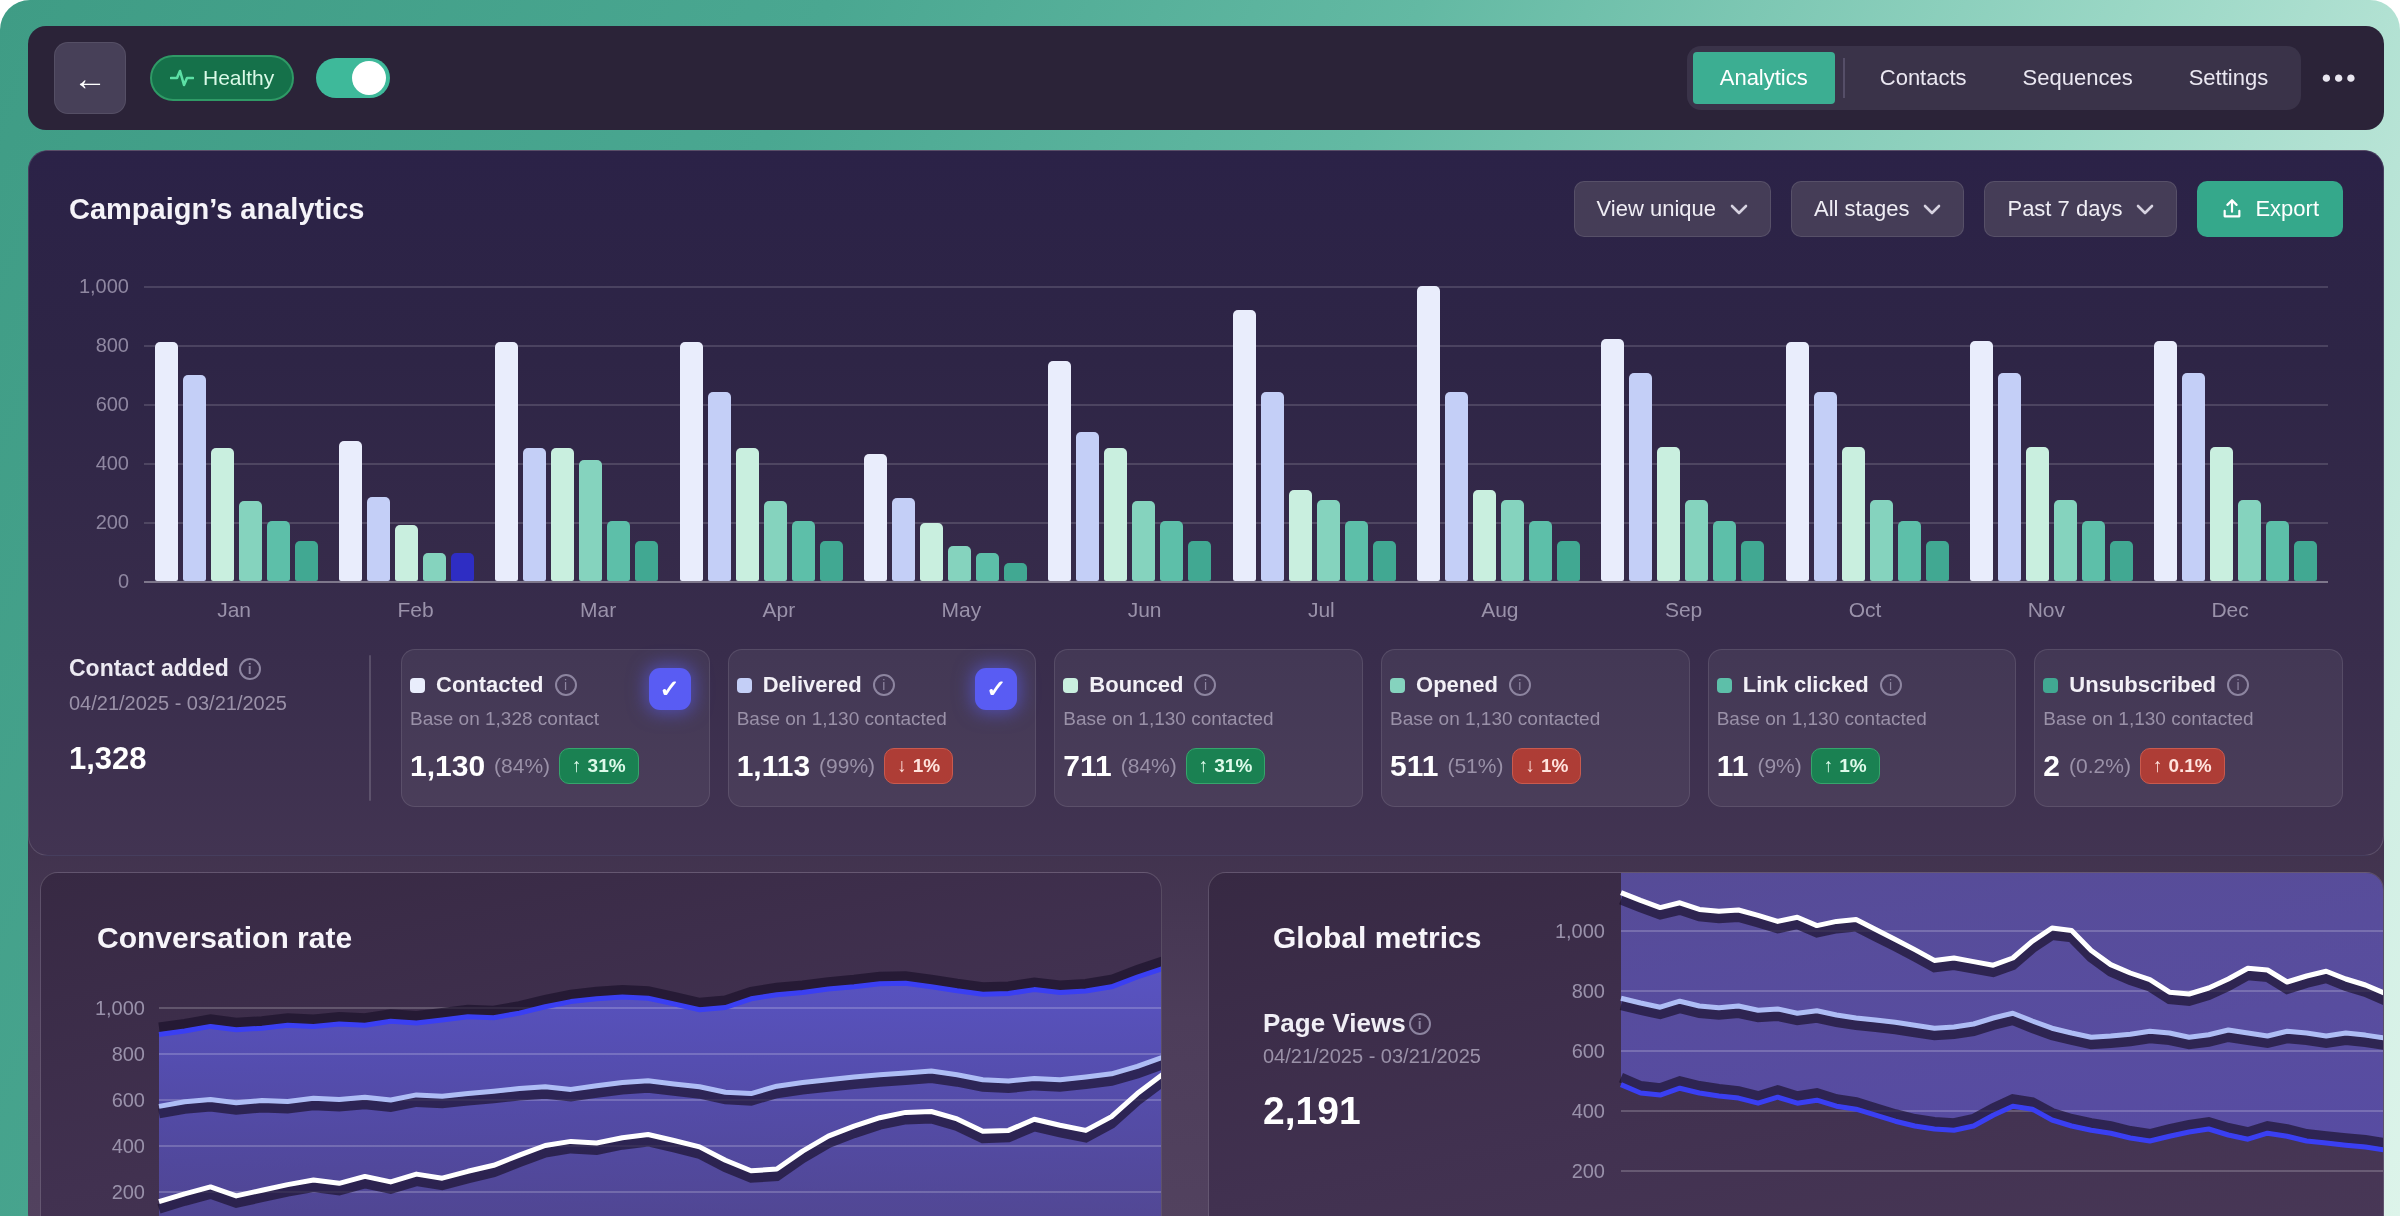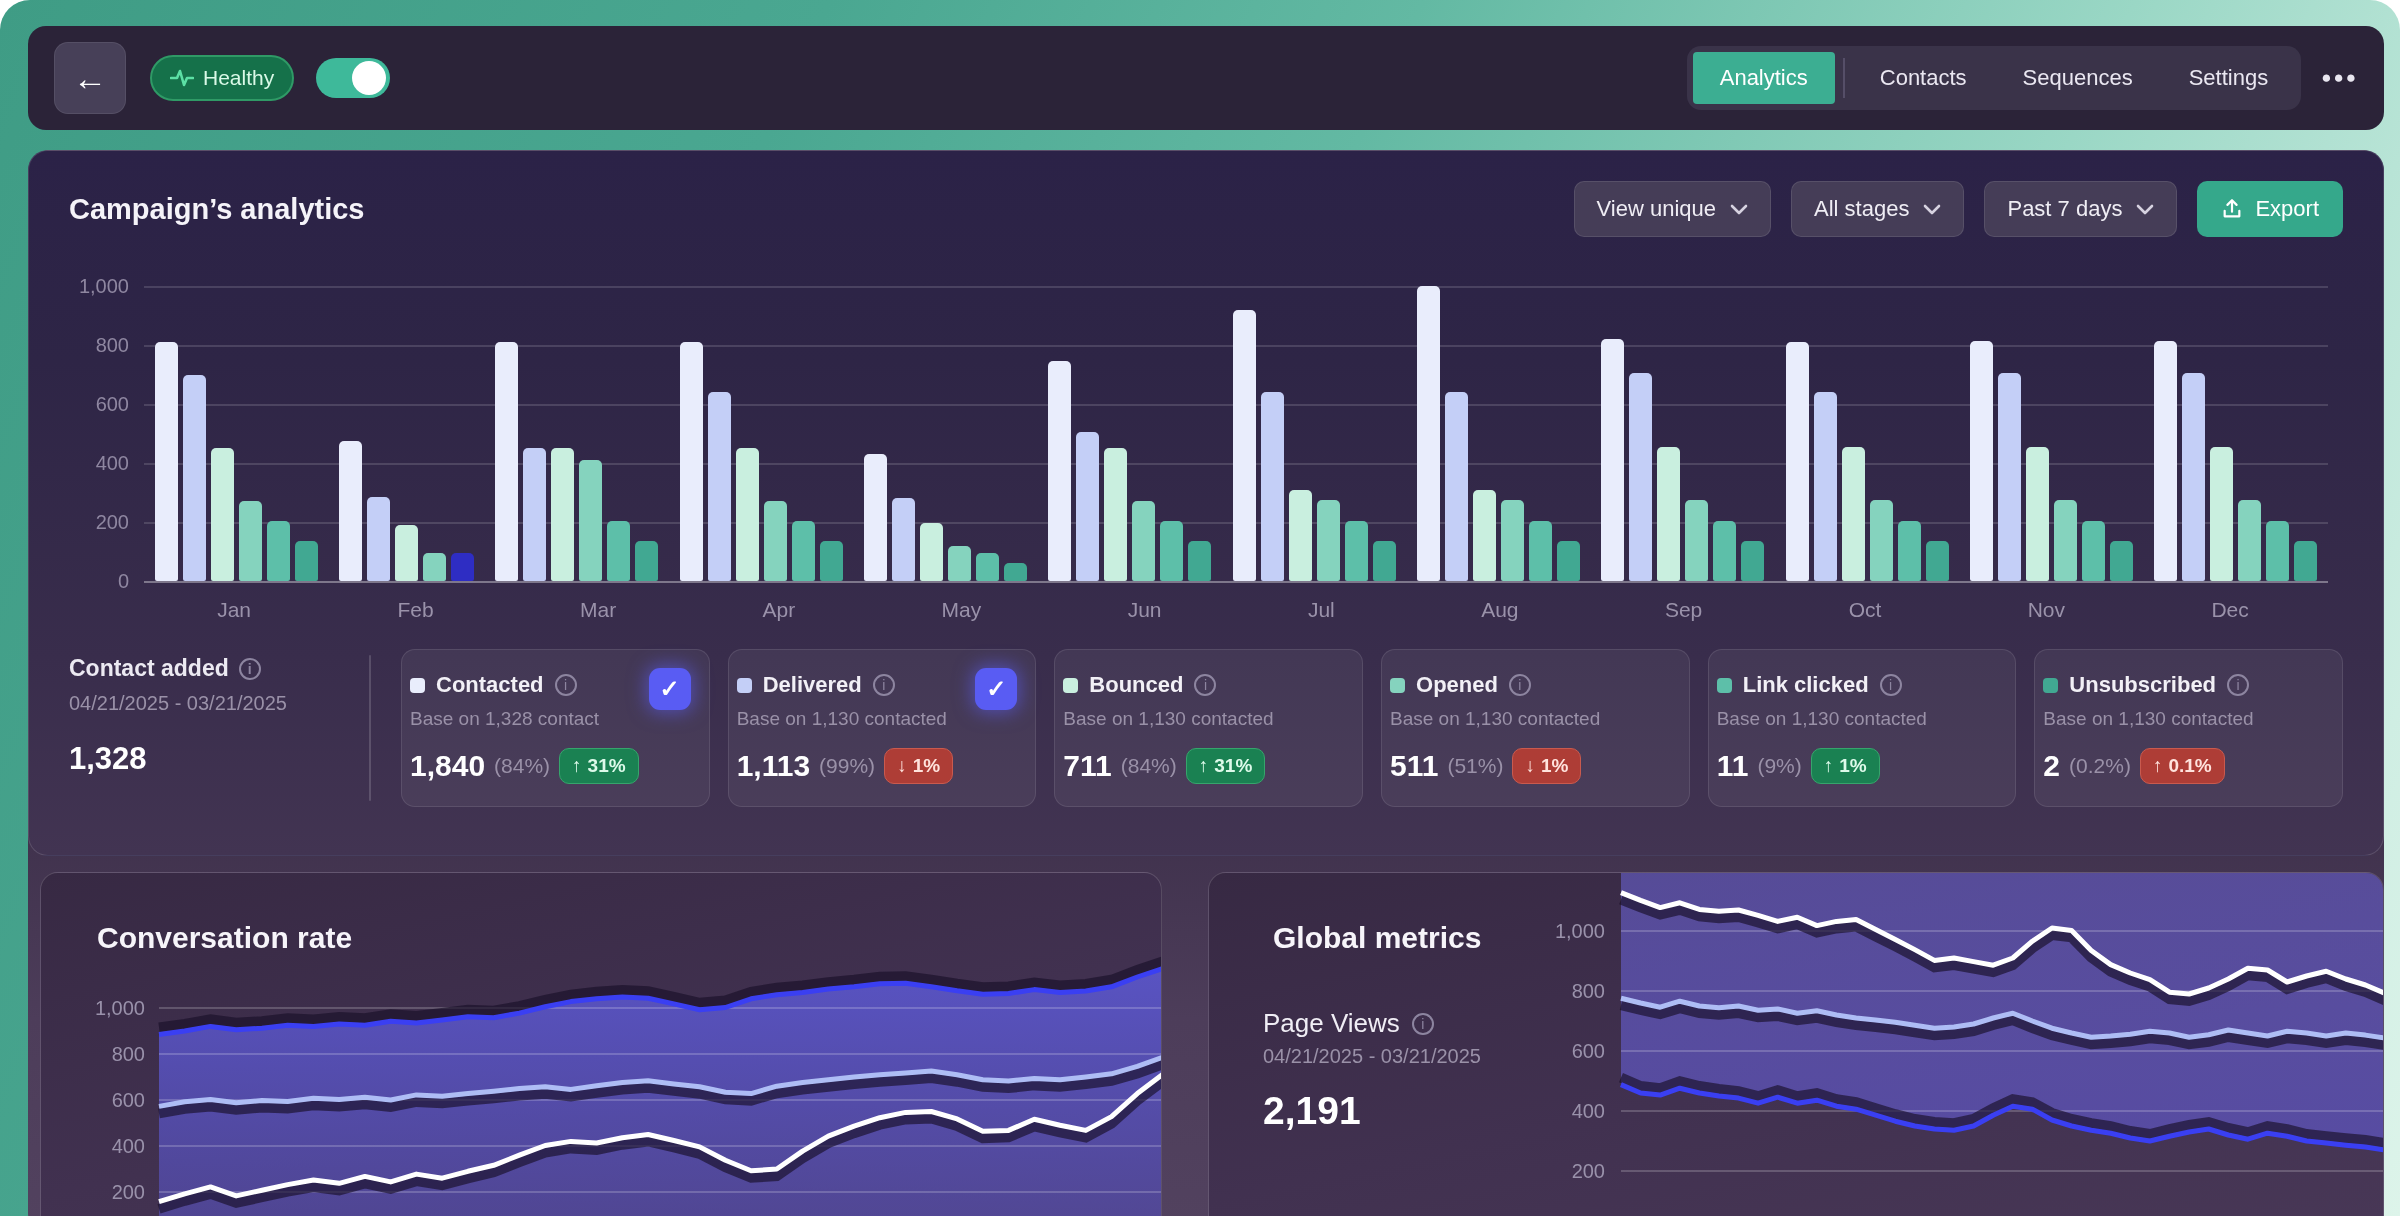--- a/index.html
+++ b/index.html
@@ -307,7 +307,7 @@
           <div class="checkbox">✓</div>
           <div class="sc-base">Base on 1,328 contact</div>
           <div class="sc-valrow">
-            <span class="sc-value">1,840</span>
+            <span class="sc-value">1,130</span>
             <span class="sc-pct">(84%)</span>
             <span class="pill green">
               <span>↑</span>

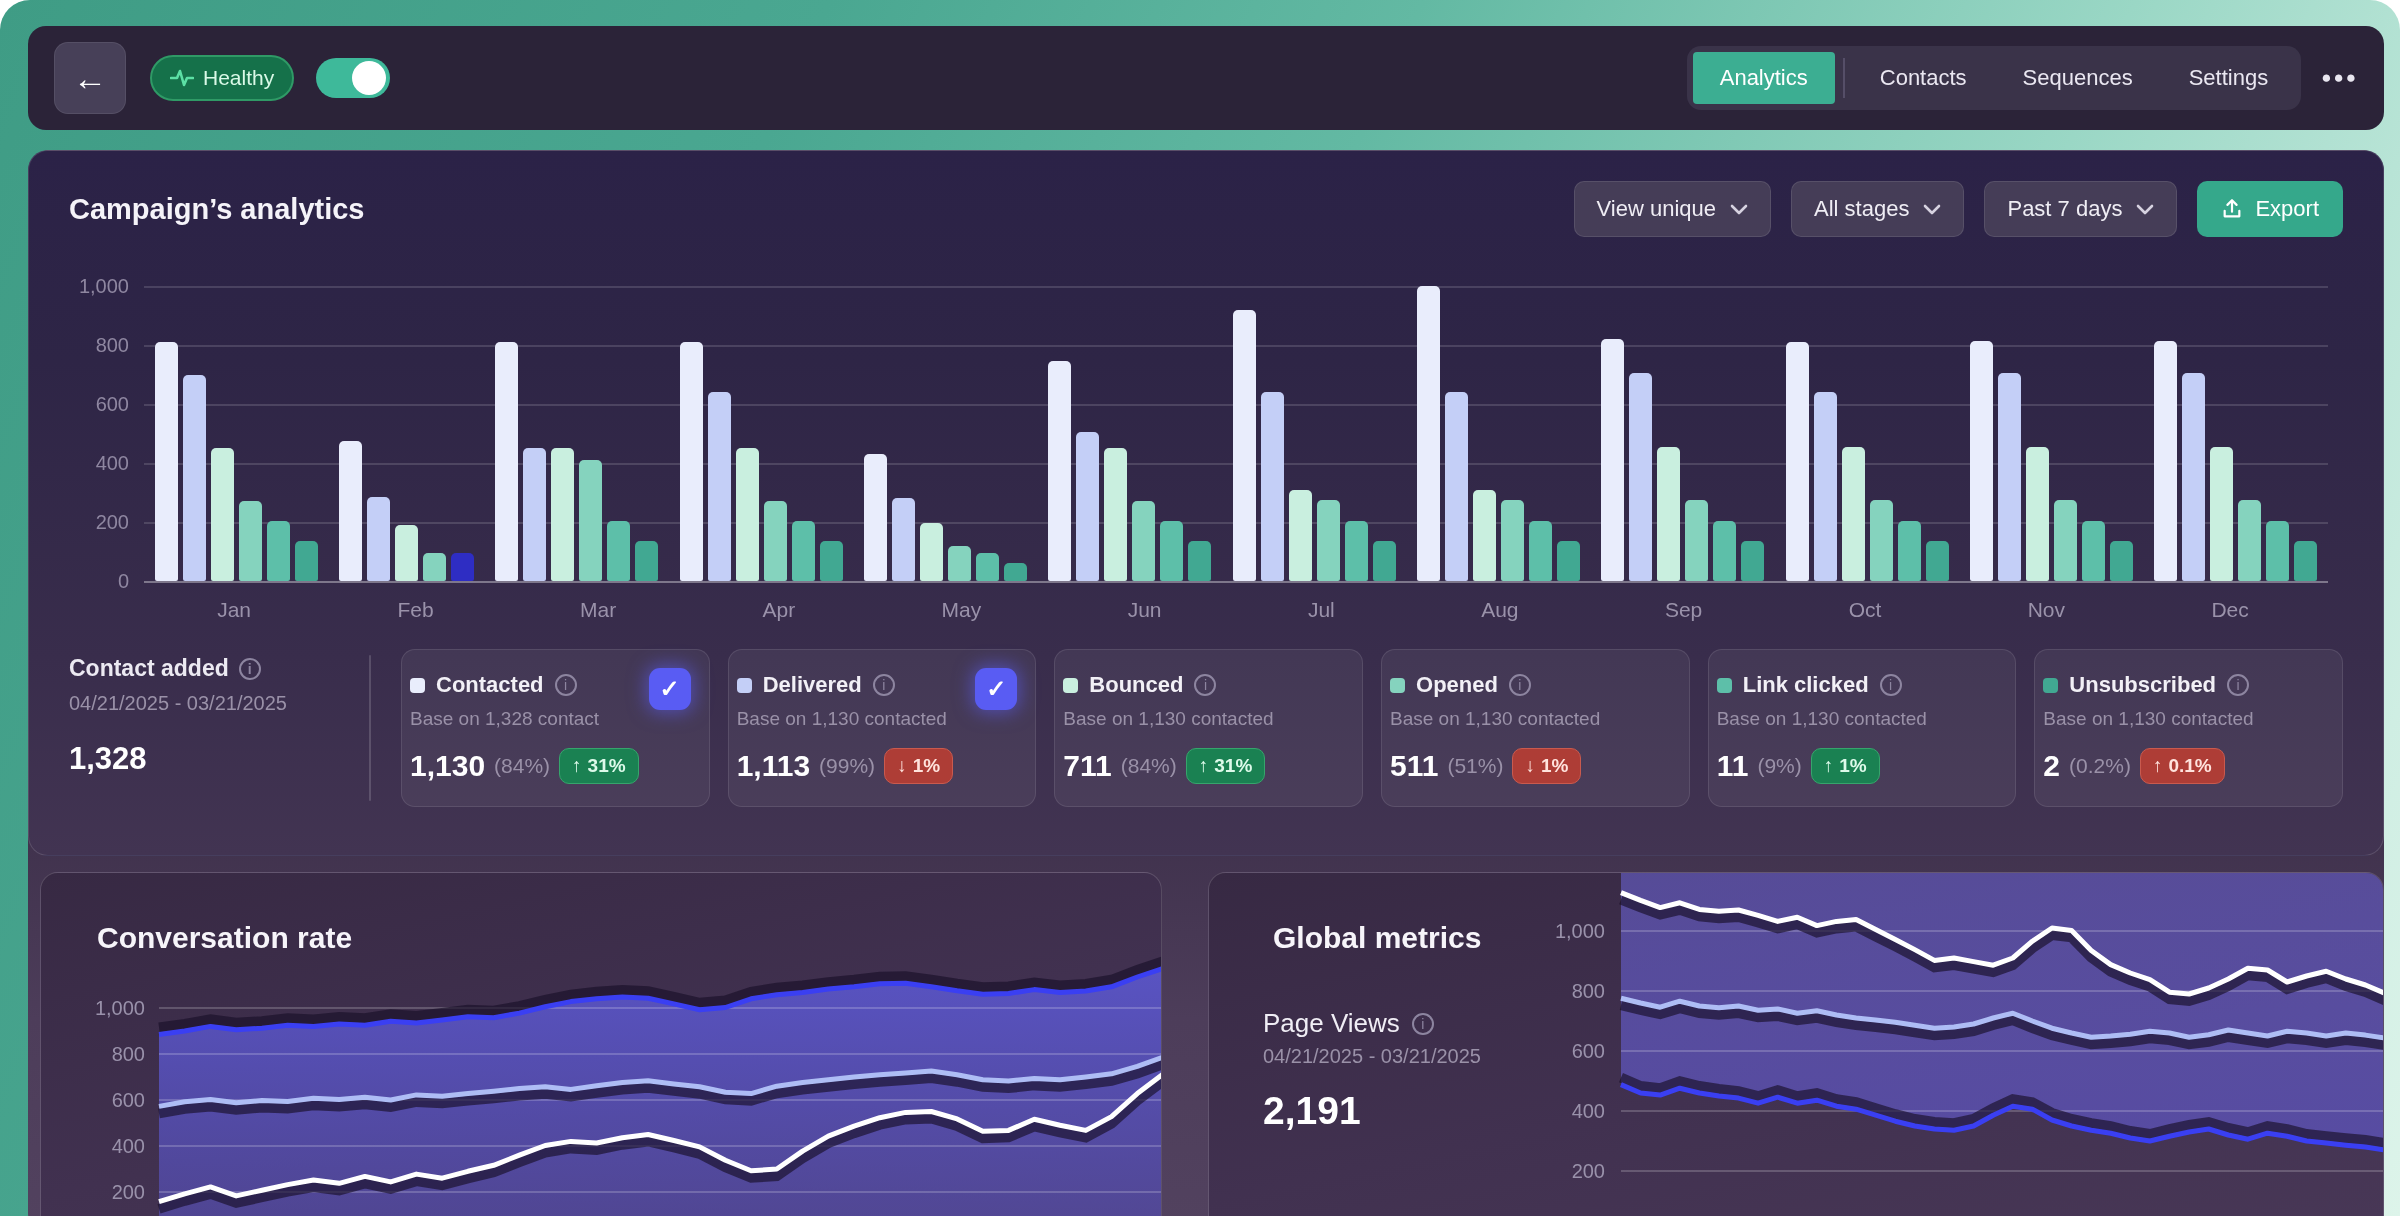--- a/index.html
+++ b/index.html
@@ -89,8 +89,8 @@
   .panel-title { position:absolute; color:#f7f5fa; font-size:30px; font-weight:700; }
   .panel.left .panel-title { left:56px; top:48px; }
   .panel.right .panel-title { left:64px; top:48px; }
-  .gm-metric { position:absolute; left:54px; top:135px; display:flex; align-items:center; gap:12px;
-    color:#f0eef5; font-size:26px; font-weight:400; }
+  .gm-metric { position:absolute; left:54px; top:135px; display:flex; align-items:center; gap:3px;
+    color:#f0eef5; font-size:26px; font-weight:700; }
   .gm-range { position:absolute; left:54px; top:172px; color:#9a91a8; font-size:20px; }
   .gm-value { position:absolute; left:54px; top:216px; color:#ffffff; font-size:39px; font-weight:700; }
   .line-ylabel { position:absolute; color:#9a92ab; font-size:20px; transform:translateY(-50%); text-align:right; }

